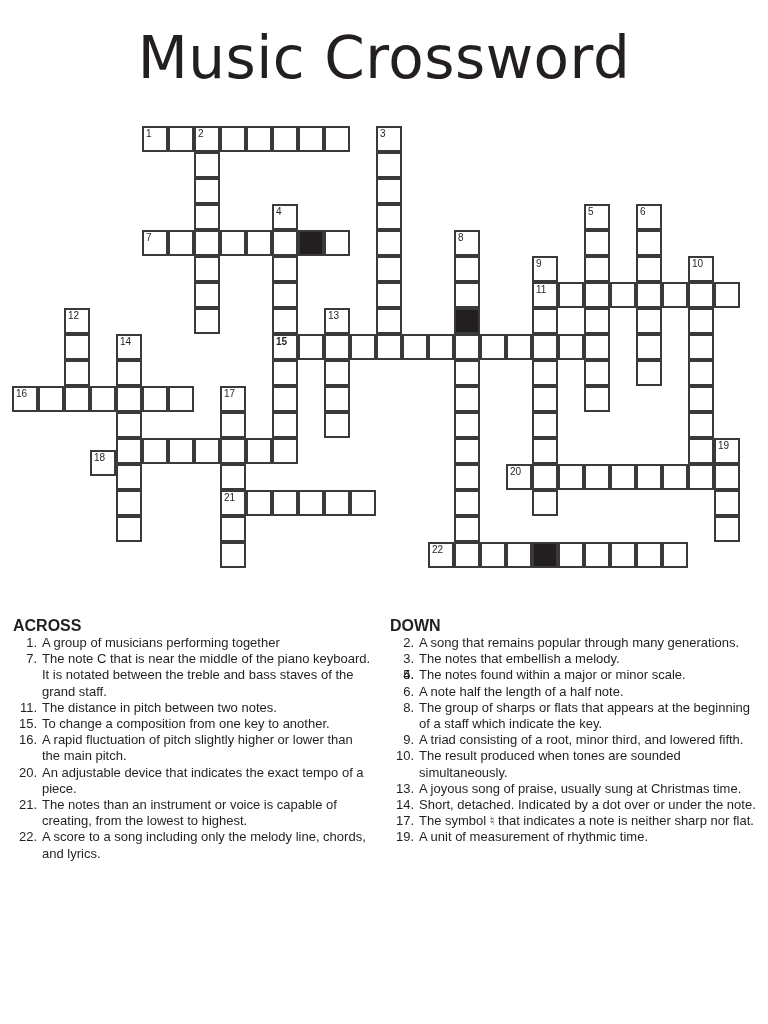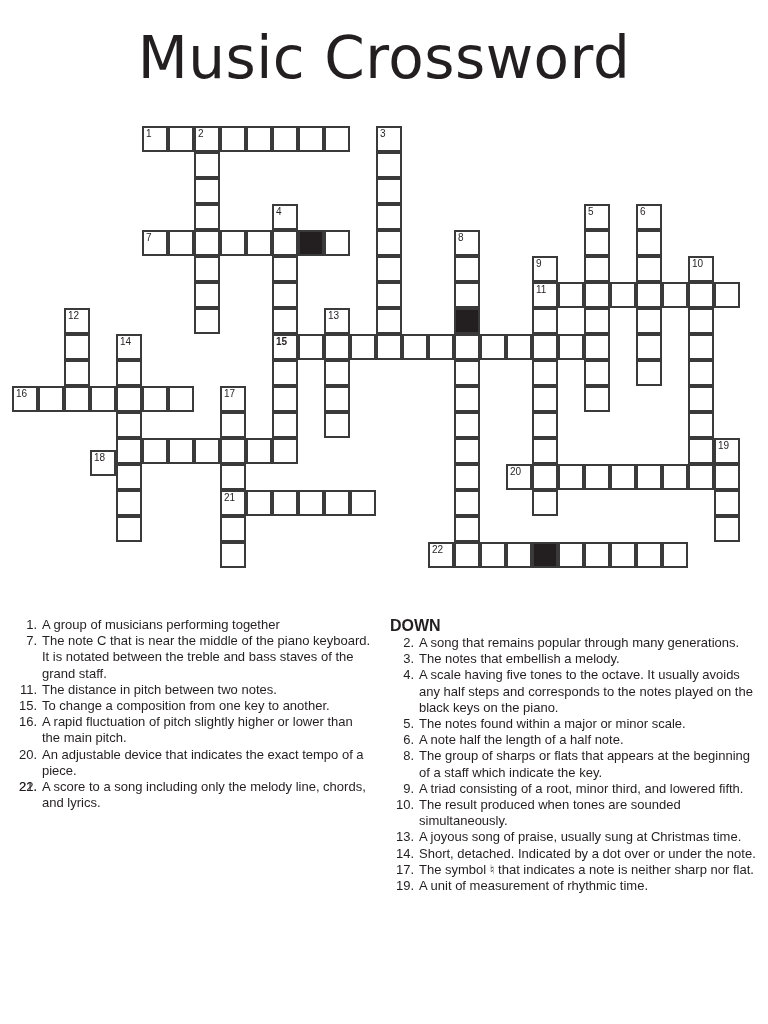--- a/index.html
+++ b/index.html
@@ -225,6 +225,7 @@
   </div>
 
 <div class="clues across">
+  <h2>ACROSS</h2>
   <div id="across-list">
       <div class="clue"><span class="n">1.</span><span>A group of musicians performing together</span></div>
       <div class="clue"><span class="n">7.</span><span>The note C that is near the middle of the piano keyboard. It is notated between the treble and bass staves of the grand staff.</span></div>

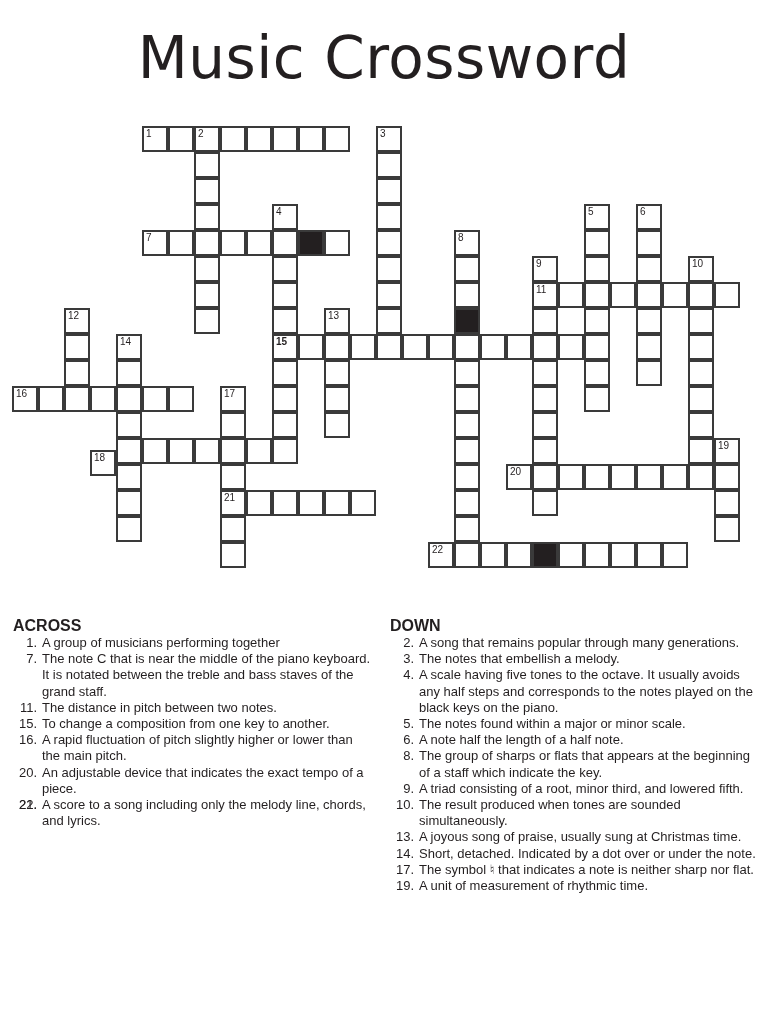--- a/index.html
+++ b/index.html
@@ -243,7 +243,7 @@
   <div id="down-list">
       <div class="clue"><span class="n">2.</span><span>A song that remains popular through many generations.</span></div>
       <div class="clue"><span class="n">3.</span><span>The notes that embellish a melody.</span></div>
-      <div class="clue"><span class="n">4.</span><span>A scale having five tones to the octave. It usually avoids any half steps and corresponds to the notes played on the black keys on the piano.</span></div>
+      <div class="clue"><span class="n">4.</span></div>
       <div class="clue"><span class="n">5.</span><span>The notes found within a major or minor scale.</span></div>
       <div class="clue"><span class="n">6.</span><span>A note half the length of a half note.</span></div>
       <div class="clue"><span class="n">8.</span><span>The group of sharps or flats that appears at the beginning of a staff which indicate the key.</span></div>

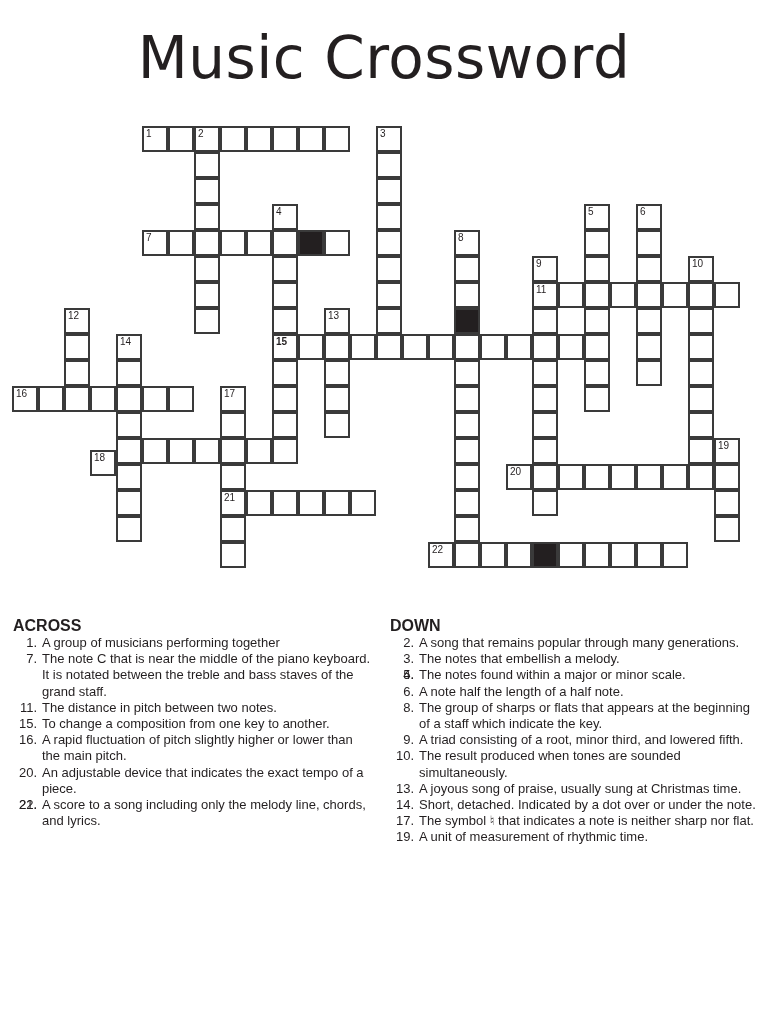--- a/index.html
+++ b/index.html
@@ -233,7 +233,7 @@
       <div class="clue"><span class="n">15.</span><span>To change a composition from one key to another.</span></div>
       <div class="clue"><span class="n">16.</span><span>A rapid fluctuation of pitch slightly higher or lower than the main pitch.</span></div>
       <div class="clue"><span class="n">20.</span><span>An adjustable device that indicates the exact tempo of a piece.</span></div>
-      <div class="clue"><span class="n">21.</span></div>
+      <div class="clue"><span class="n">21.</span><span>The notes than an instrument or voice is capable of creating, from the lowest to highest.</span></div>
       <div class="clue"><span class="n">22.</span><span>A score to a song including only the melody line, chords, and lyrics.</span></div>
     </div>
 </div>

